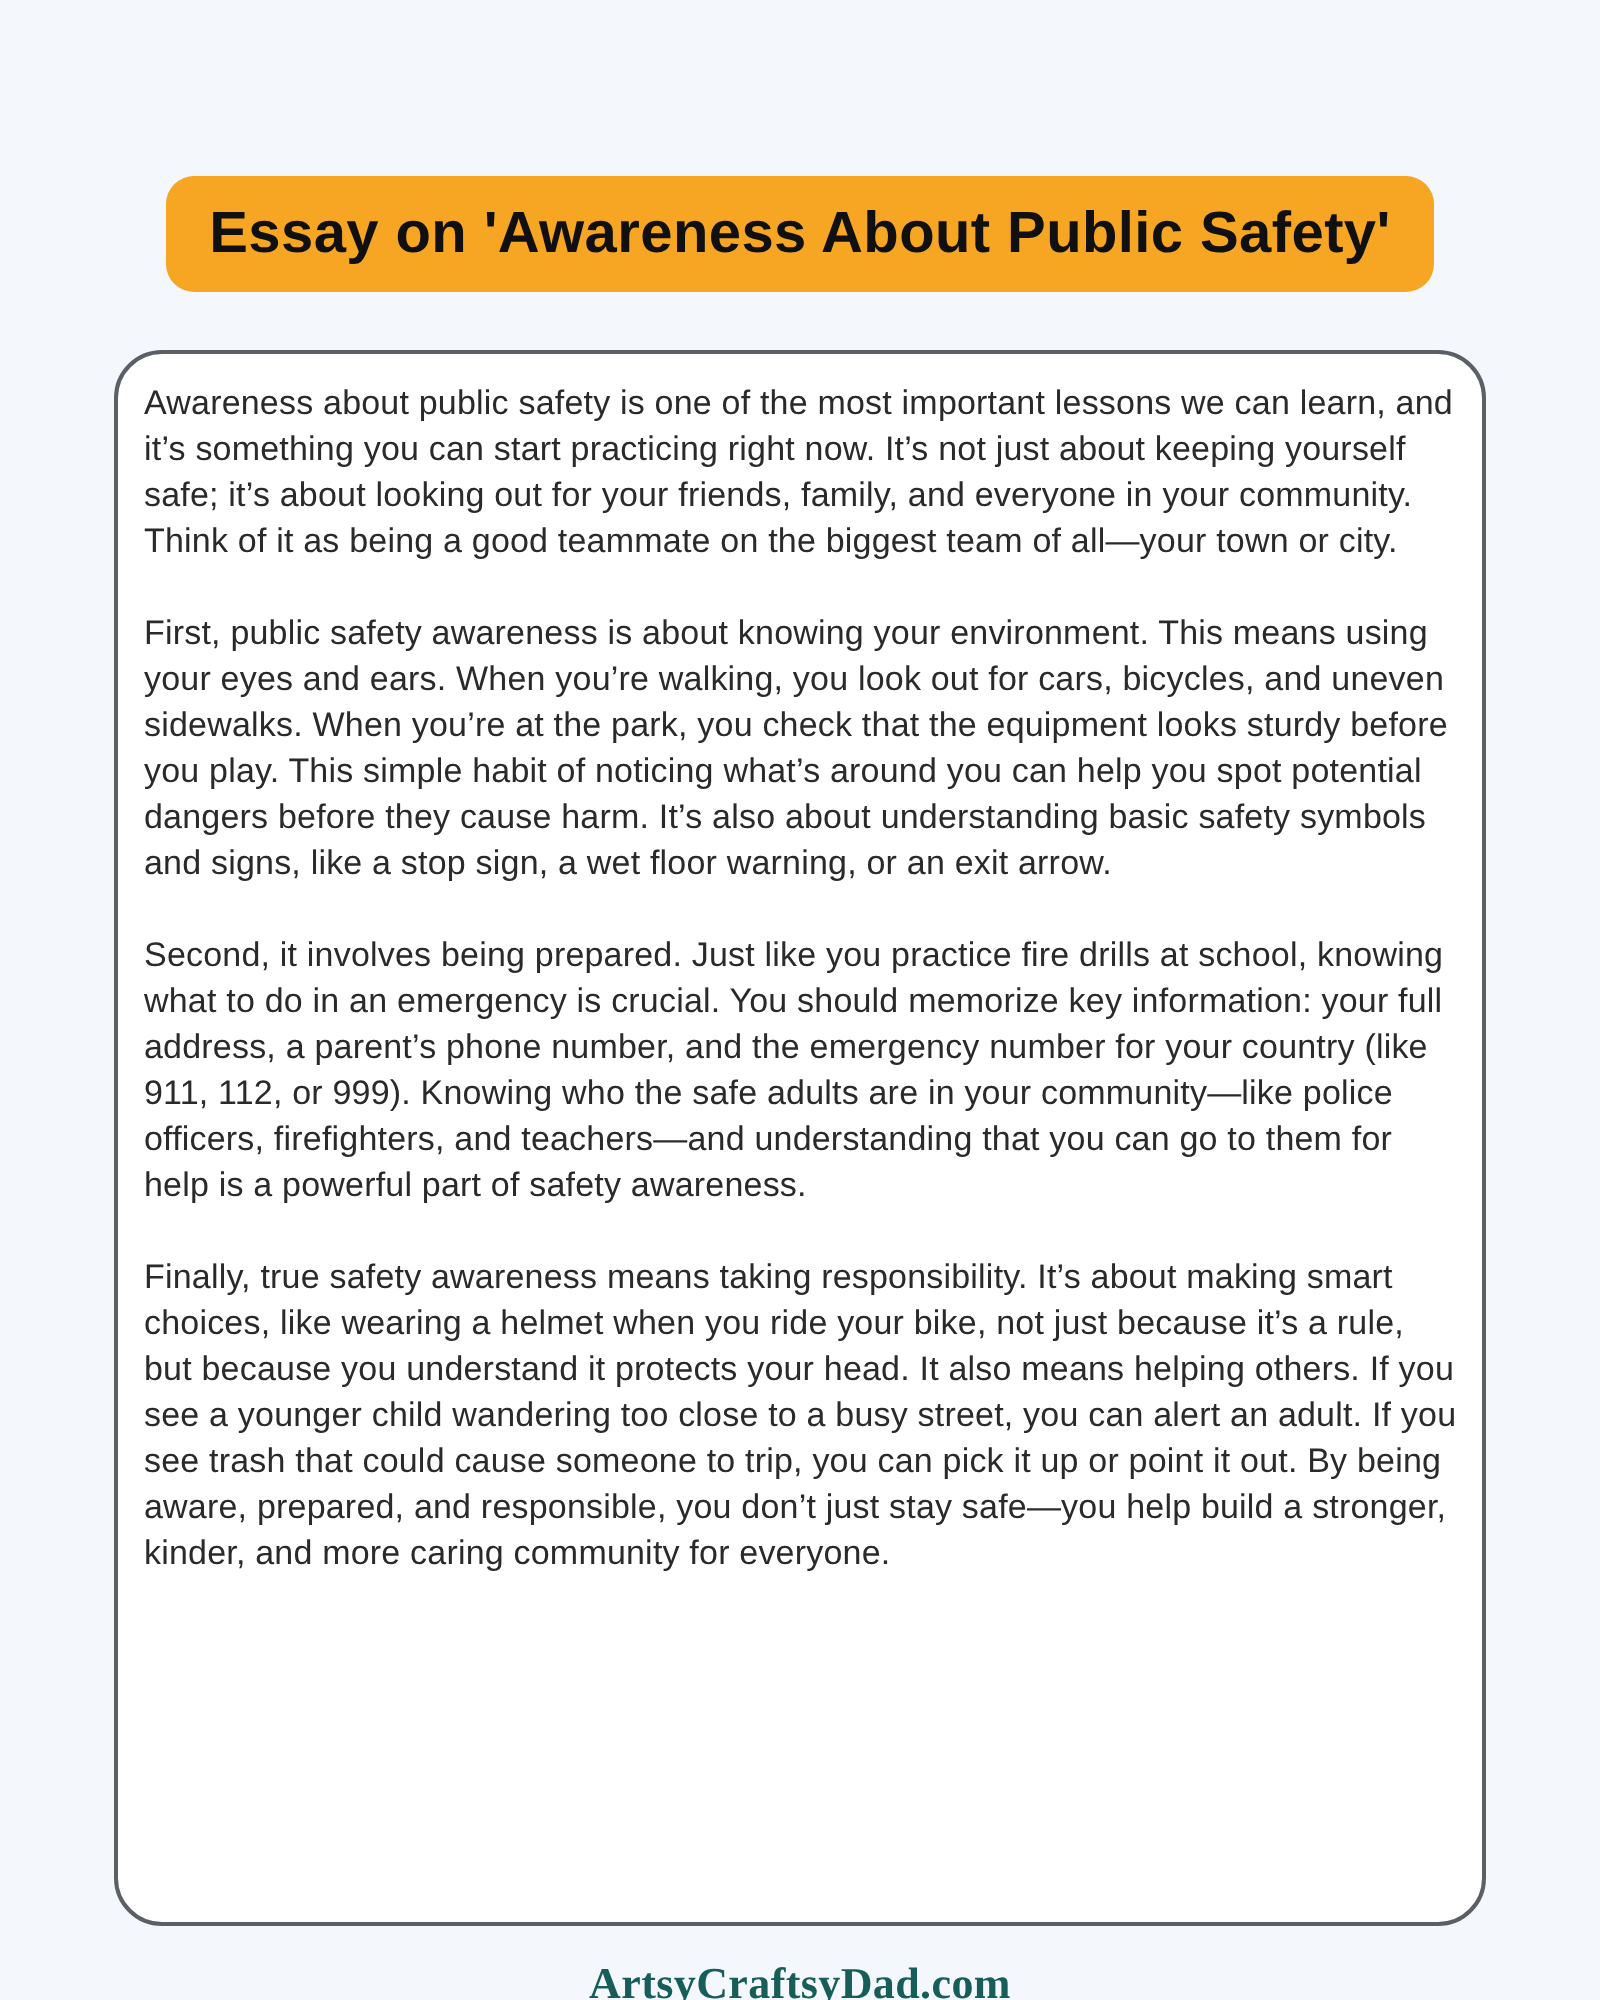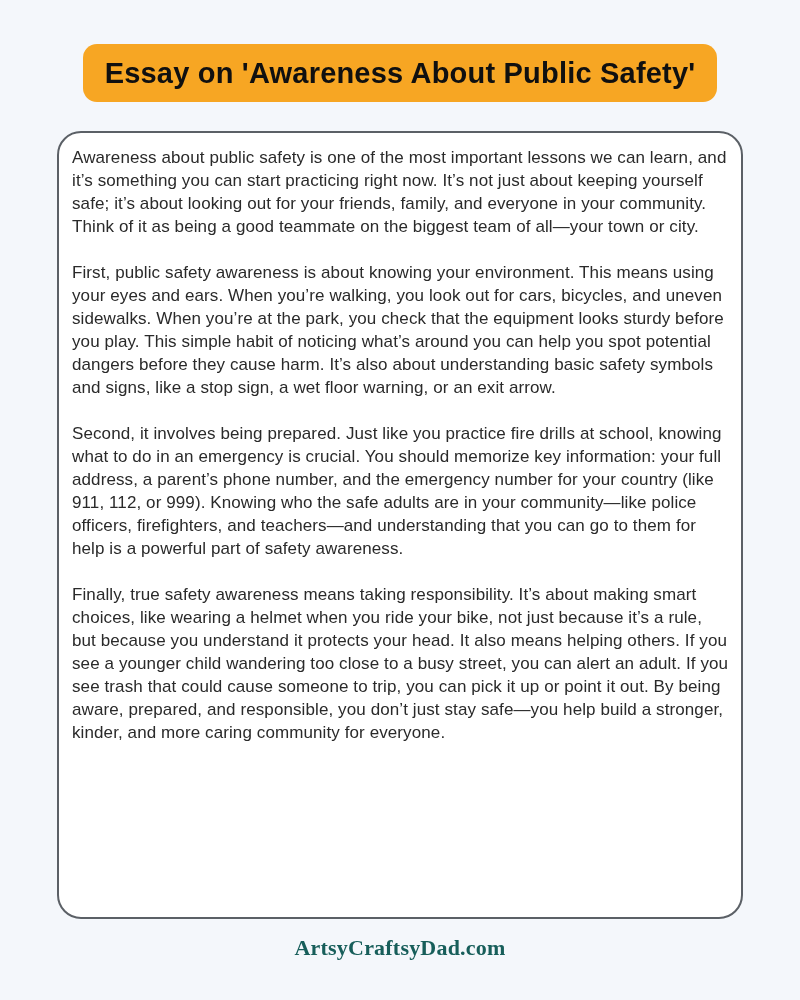--- a/index.html
+++ b/index.html
@@ -18,7 +18,7 @@
     display: block;
     width: fit-content;
     max-width: 720px;
-    margin: 44px auto 0 auto;
+    margin: 88px auto 0 auto;
     background: #f7a623;
     border-radius: 14px;
     padding: 11px 22px;

